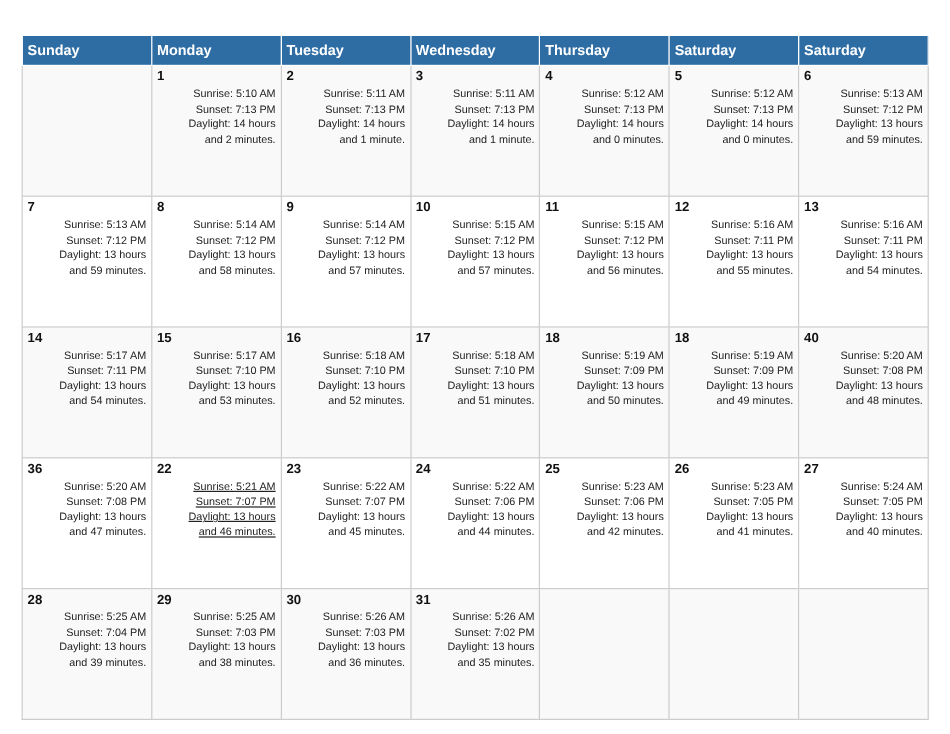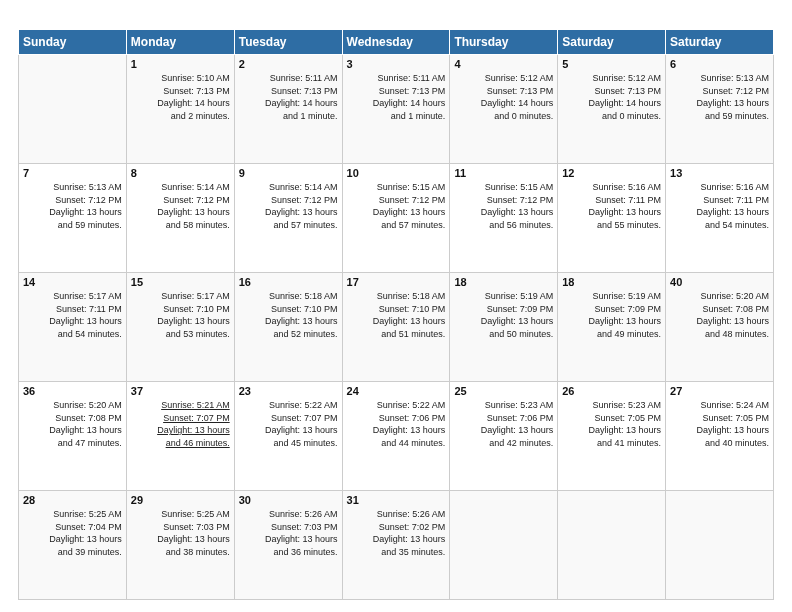--- a/index.html
+++ b/index.html
@@ -287,7 +287,7 @@
 and 47 minutes.</div>
           </td>
           <td>
-            <span class="day-num">37</span>
+            <span class="day-num">22</span>
             <div class="cell-info" style="white-space: pre-line; text-decoration: underline;">Sunrise: 5:21 AM
 Sunset: 7:07 PM
 Daylight: 13 hours

